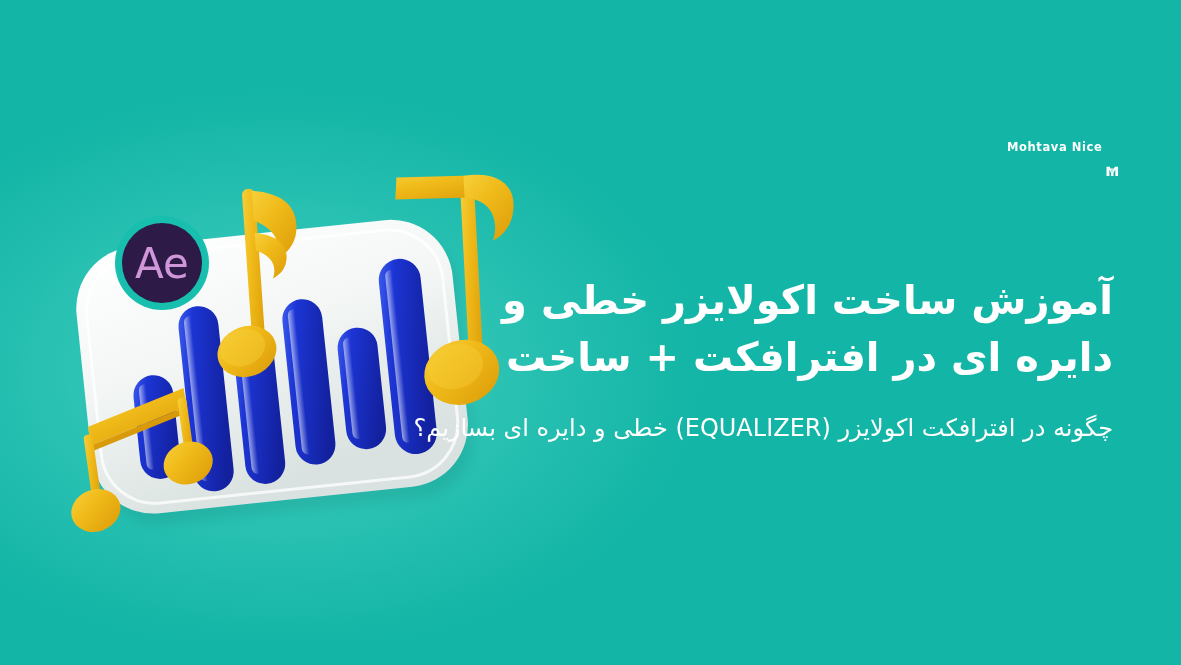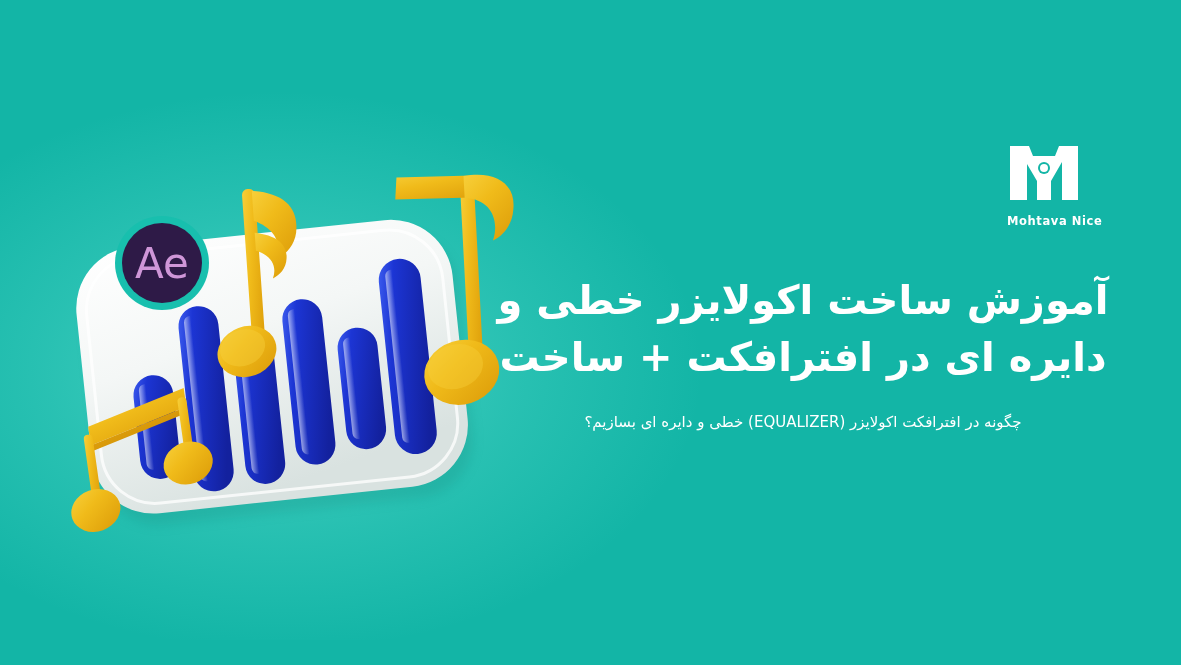--- a/index.html
+++ b/index.html
@@ -23,7 +23,7 @@
   
   .logo{
     position:absolute;right:62px;top:140px;width:112px;
-    display:flex;flex-direction:column;align-items:flex-end;gap:12px;
+    display:flex;flex-direction:row;align-items:flex-start;gap:4px;
   }
   .logo-mark{width:74px;height:62px;display:block;}
   .logo-text{

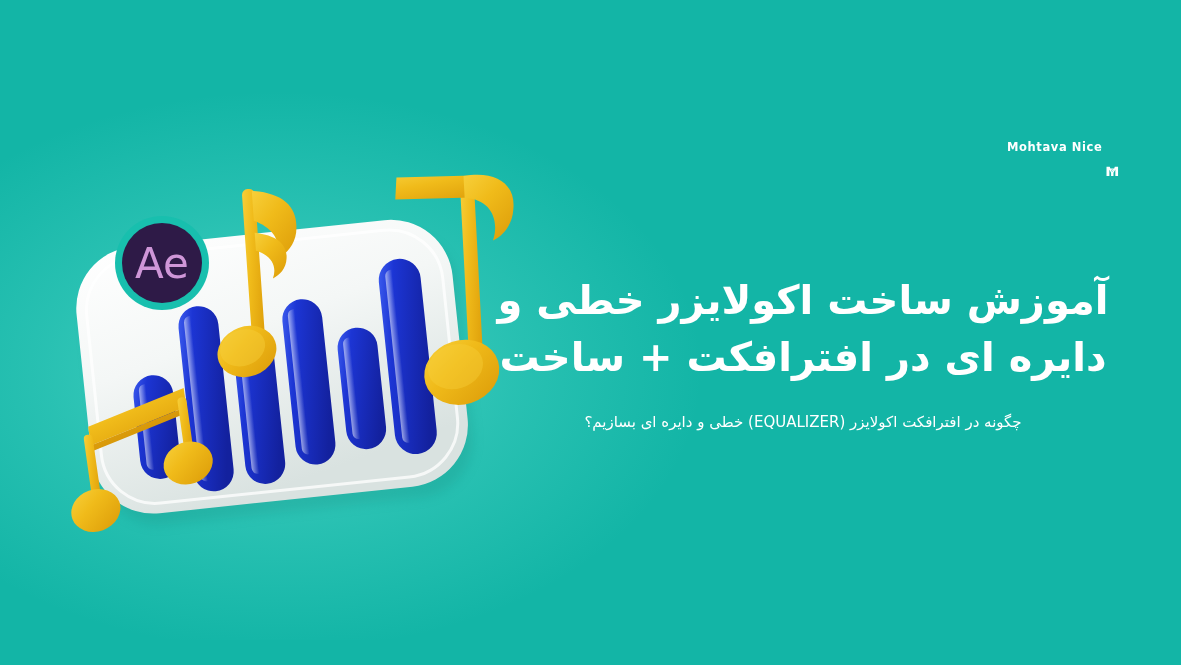--- a/index.html
+++ b/index.html
@@ -34,7 +34,7 @@
   
   .copy{
     position:absolute;right:68px;top:272px;width:620px;
-    text-align:center;direction:rtl;
+    text-align:right;direction:rtl;
   }
   .headline{
     color:#ffffff;font-weight:700;font-size:40px;line-height:1.42;

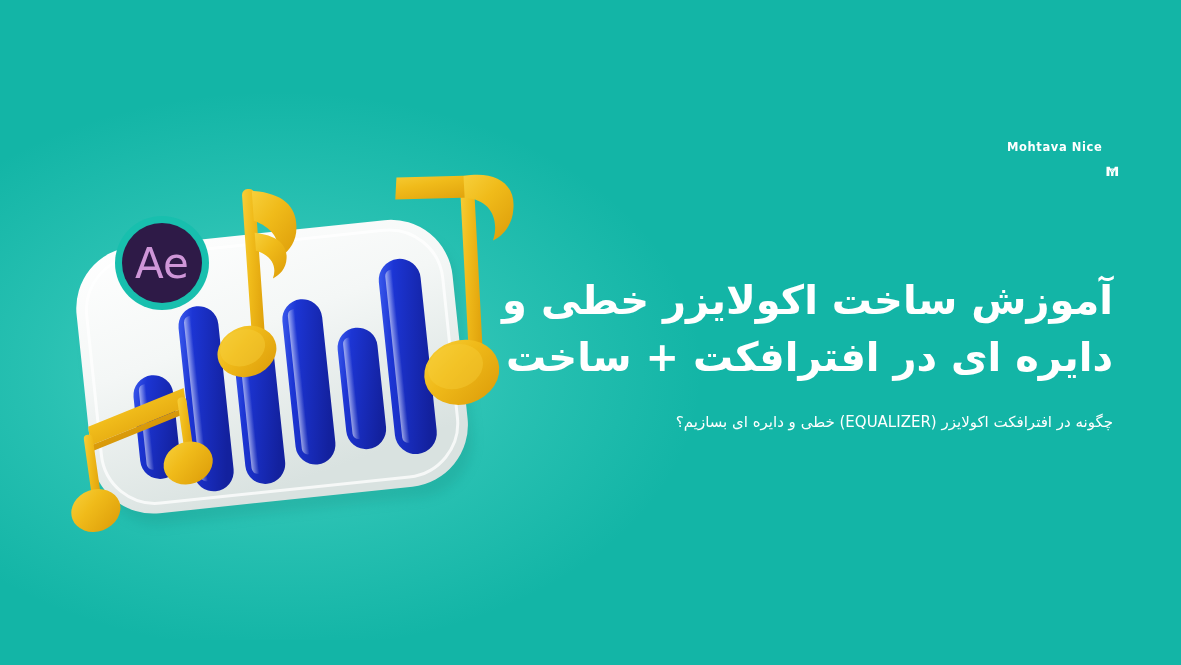--- a/index.html
+++ b/index.html
@@ -42,7 +42,7 @@
   }
   .headline .ln{display:block;white-space:nowrap;}
   .subhead{
-    color:#ffffff;font-weight:400;font-size:15px;line-height:1.4;
+    color:#ffffff;font-weight:400;font-size:24px;line-height:1.4;
     margin:26px 0 0 0;white-space:nowrap;
   }
 

